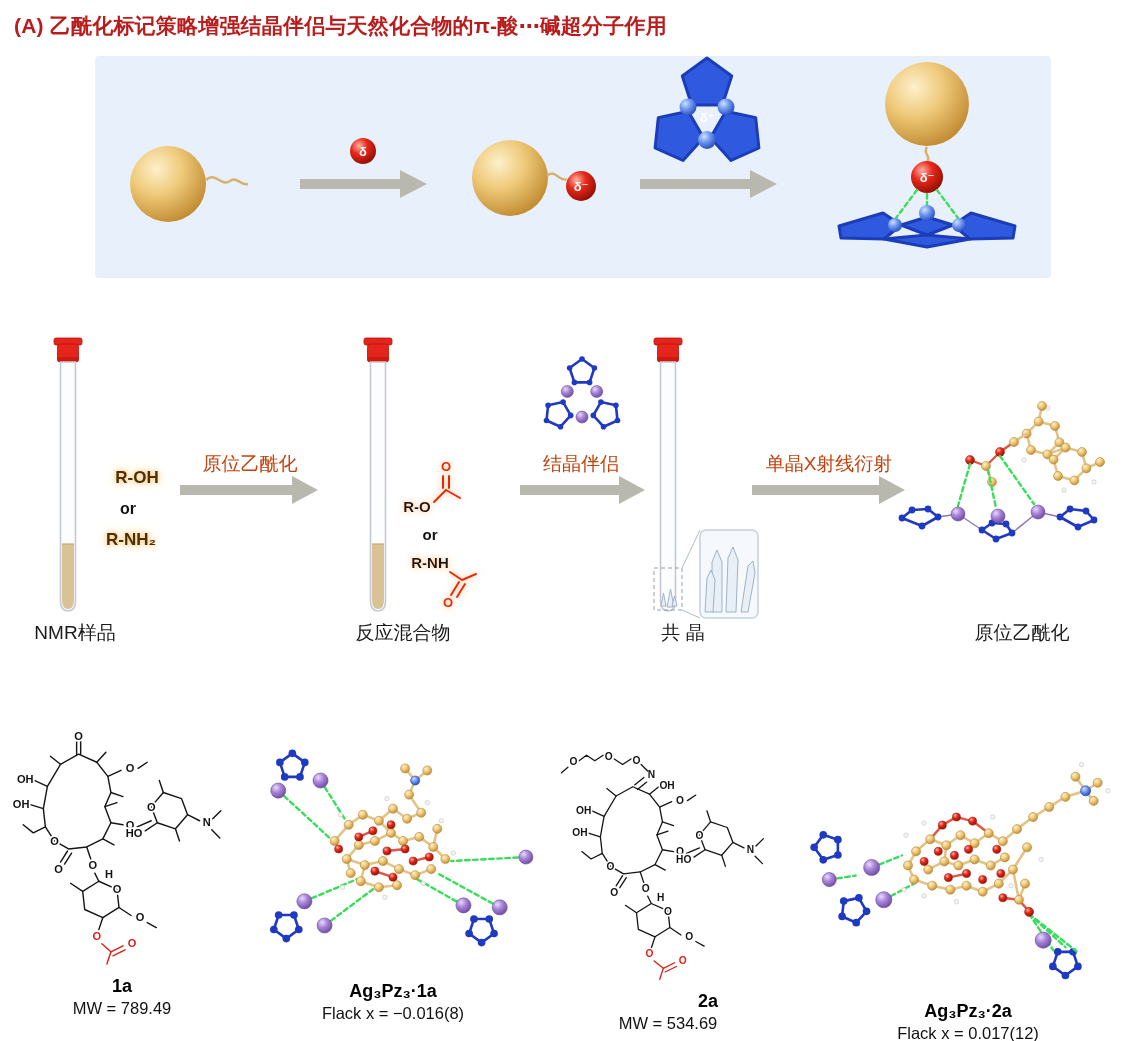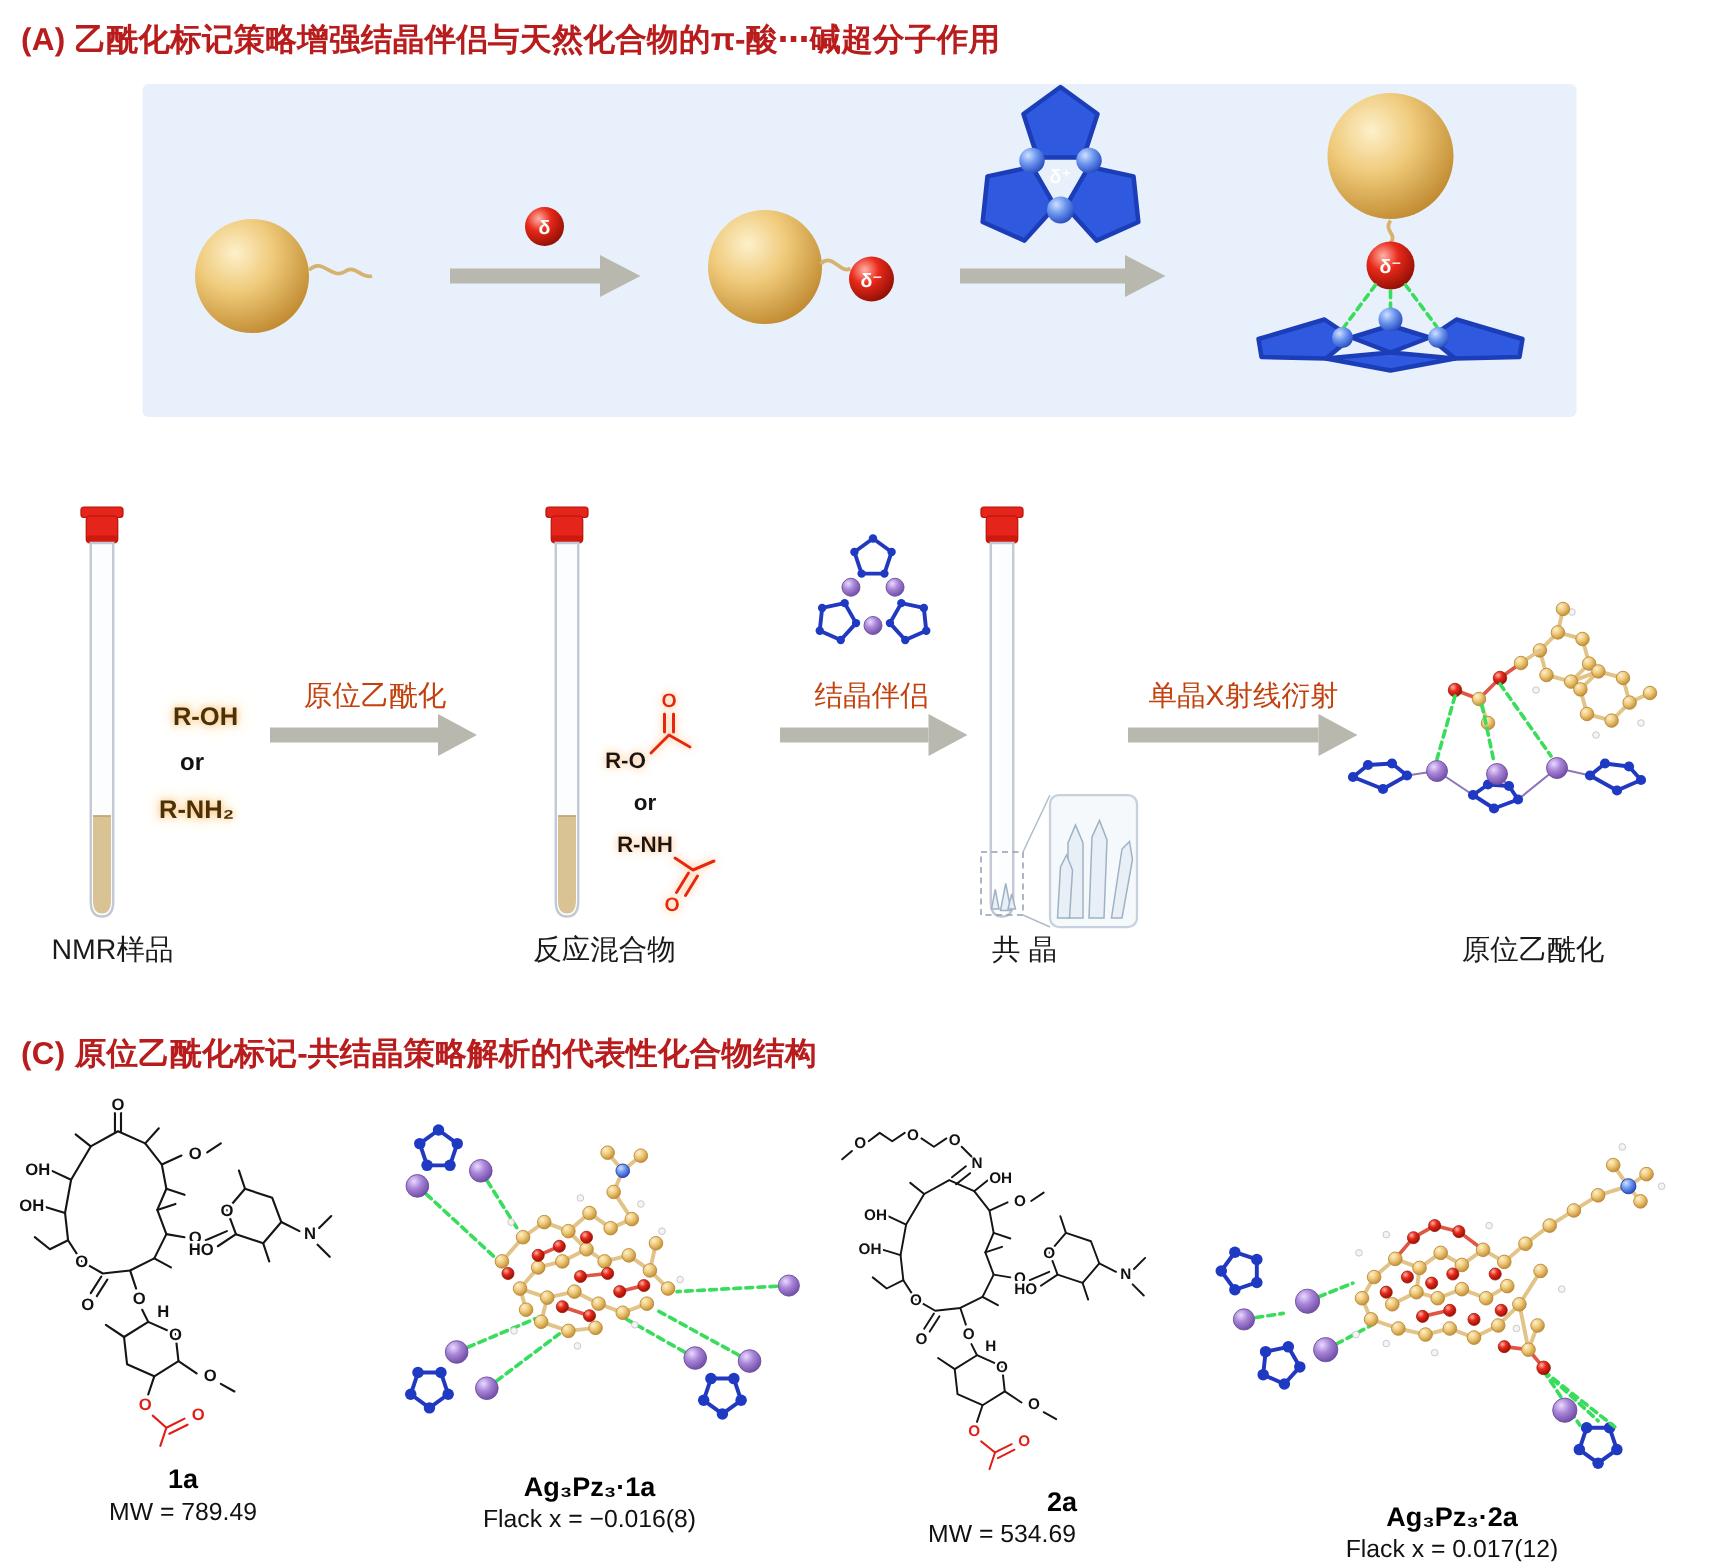--- a/index.html
+++ b/index.html
@@ -305,7 +305,6 @@
   <div class="caption" style="left:683px;top:620px">共 晶</div>
   <div class="caption" style="left:1022px;top:620px">原位乙酰化</div>
 
-  <div class="panel-title" style="left:14px;top:688px">(C) 原位乙酰化标记-共结晶策略解析的代表性化合物结构</div>
 
   <svg width="222" height="242" viewBox="0 0 220 240" style="left:10px;top:730px">
     <g>

